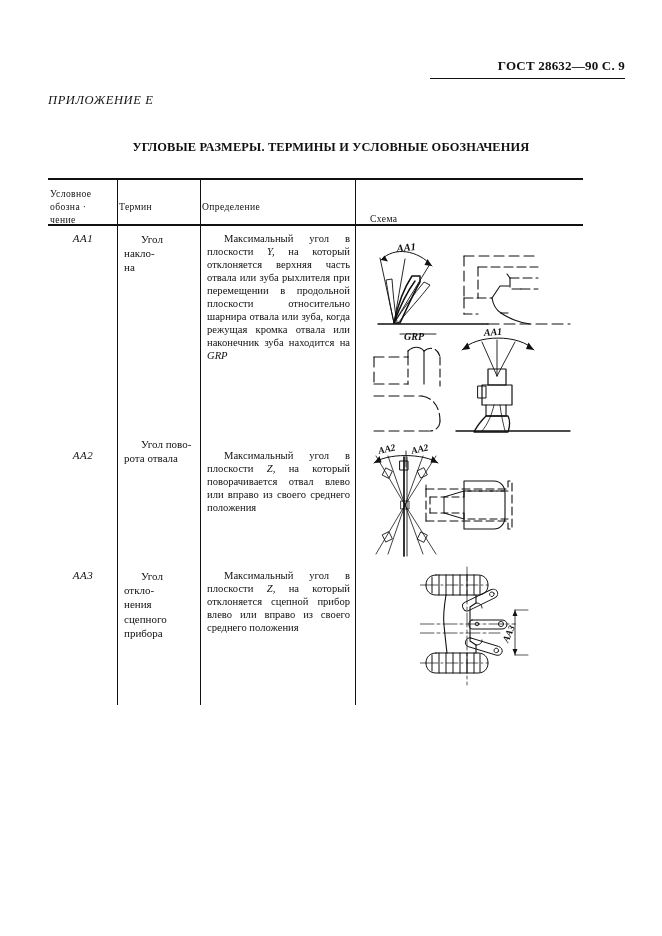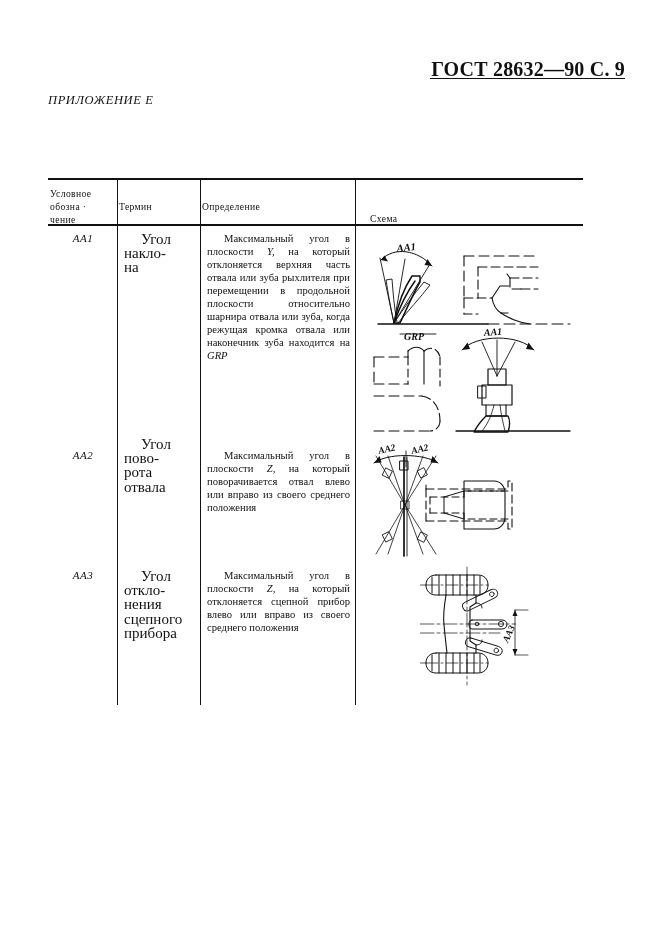--- a/index.html
+++ b/index.html
@@ -32,7 +32,7 @@
     text-align: right;
     font-family: "Liberation Serif", serif;
     font-weight: bold;
-    font-size: 20px;
+    font-size: 13px;
     letter-spacing: 0.2px;
   }
   .gost-rule {

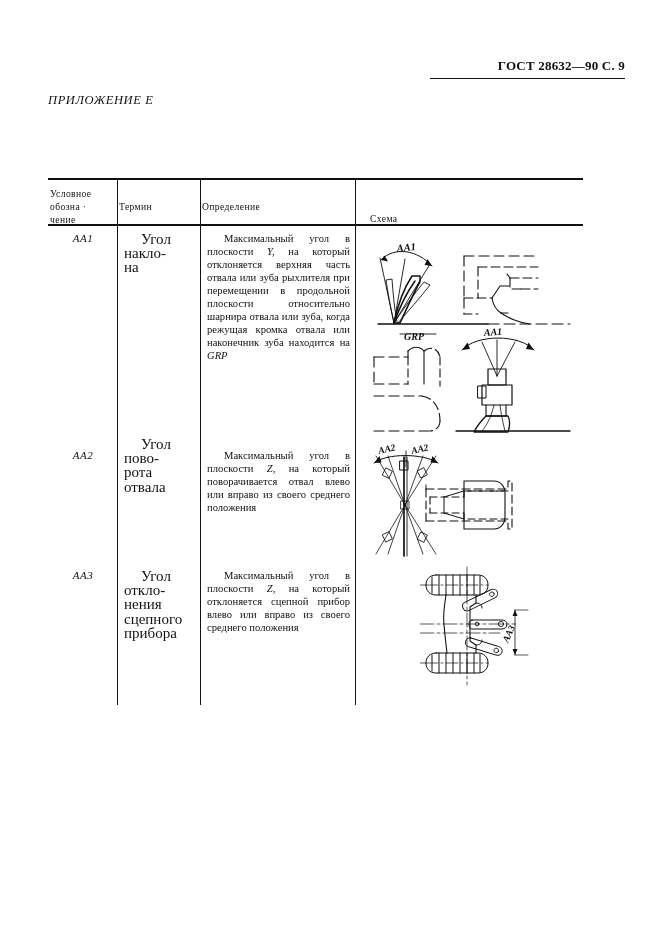--- a/index.html
+++ b/index.html
@@ -136,6 +136,7 @@
   <div class="gost-rule"></div>
   <div class="annex-line">ПРИЛОЖЕНИЕ Е</div>
 
+  <div class="doc-title">УГЛОВЫЕ РАЗМЕРЫ. ТЕРМИНЫ И УСЛОВНЫЕ ОБОЗНАЧЕНИЯ</div>
 
   <div class="tbl">
 

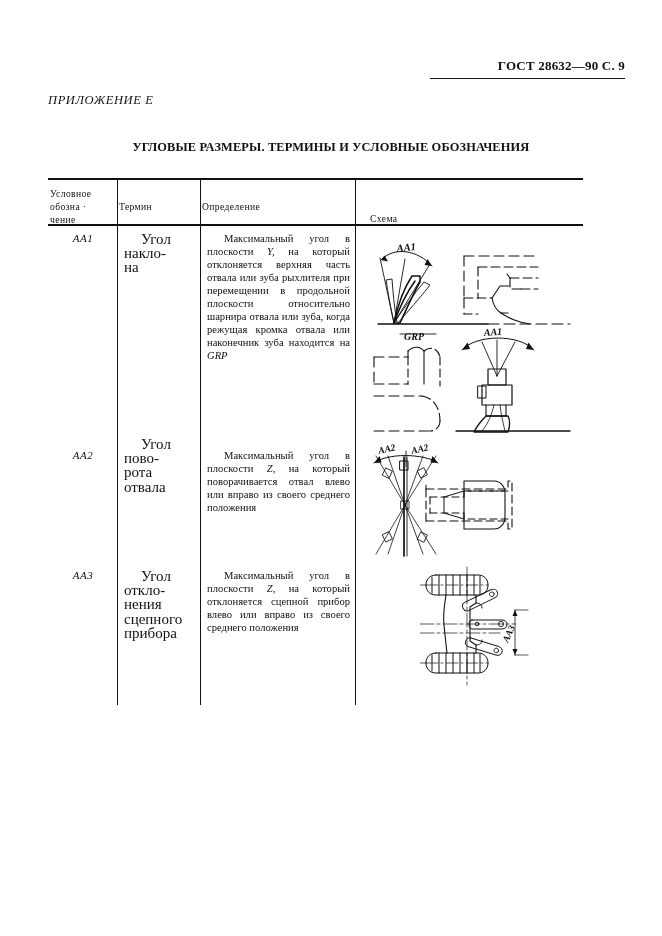--- a/index.html
+++ b/index.html
@@ -105,7 +105,7 @@
   }
   .cell-term {
     position: absolute;
-    font-size: 15px;
+    font-size: 11px;
     line-height: 14.2px;
     text-align: justify;
     text-align-last: left;

